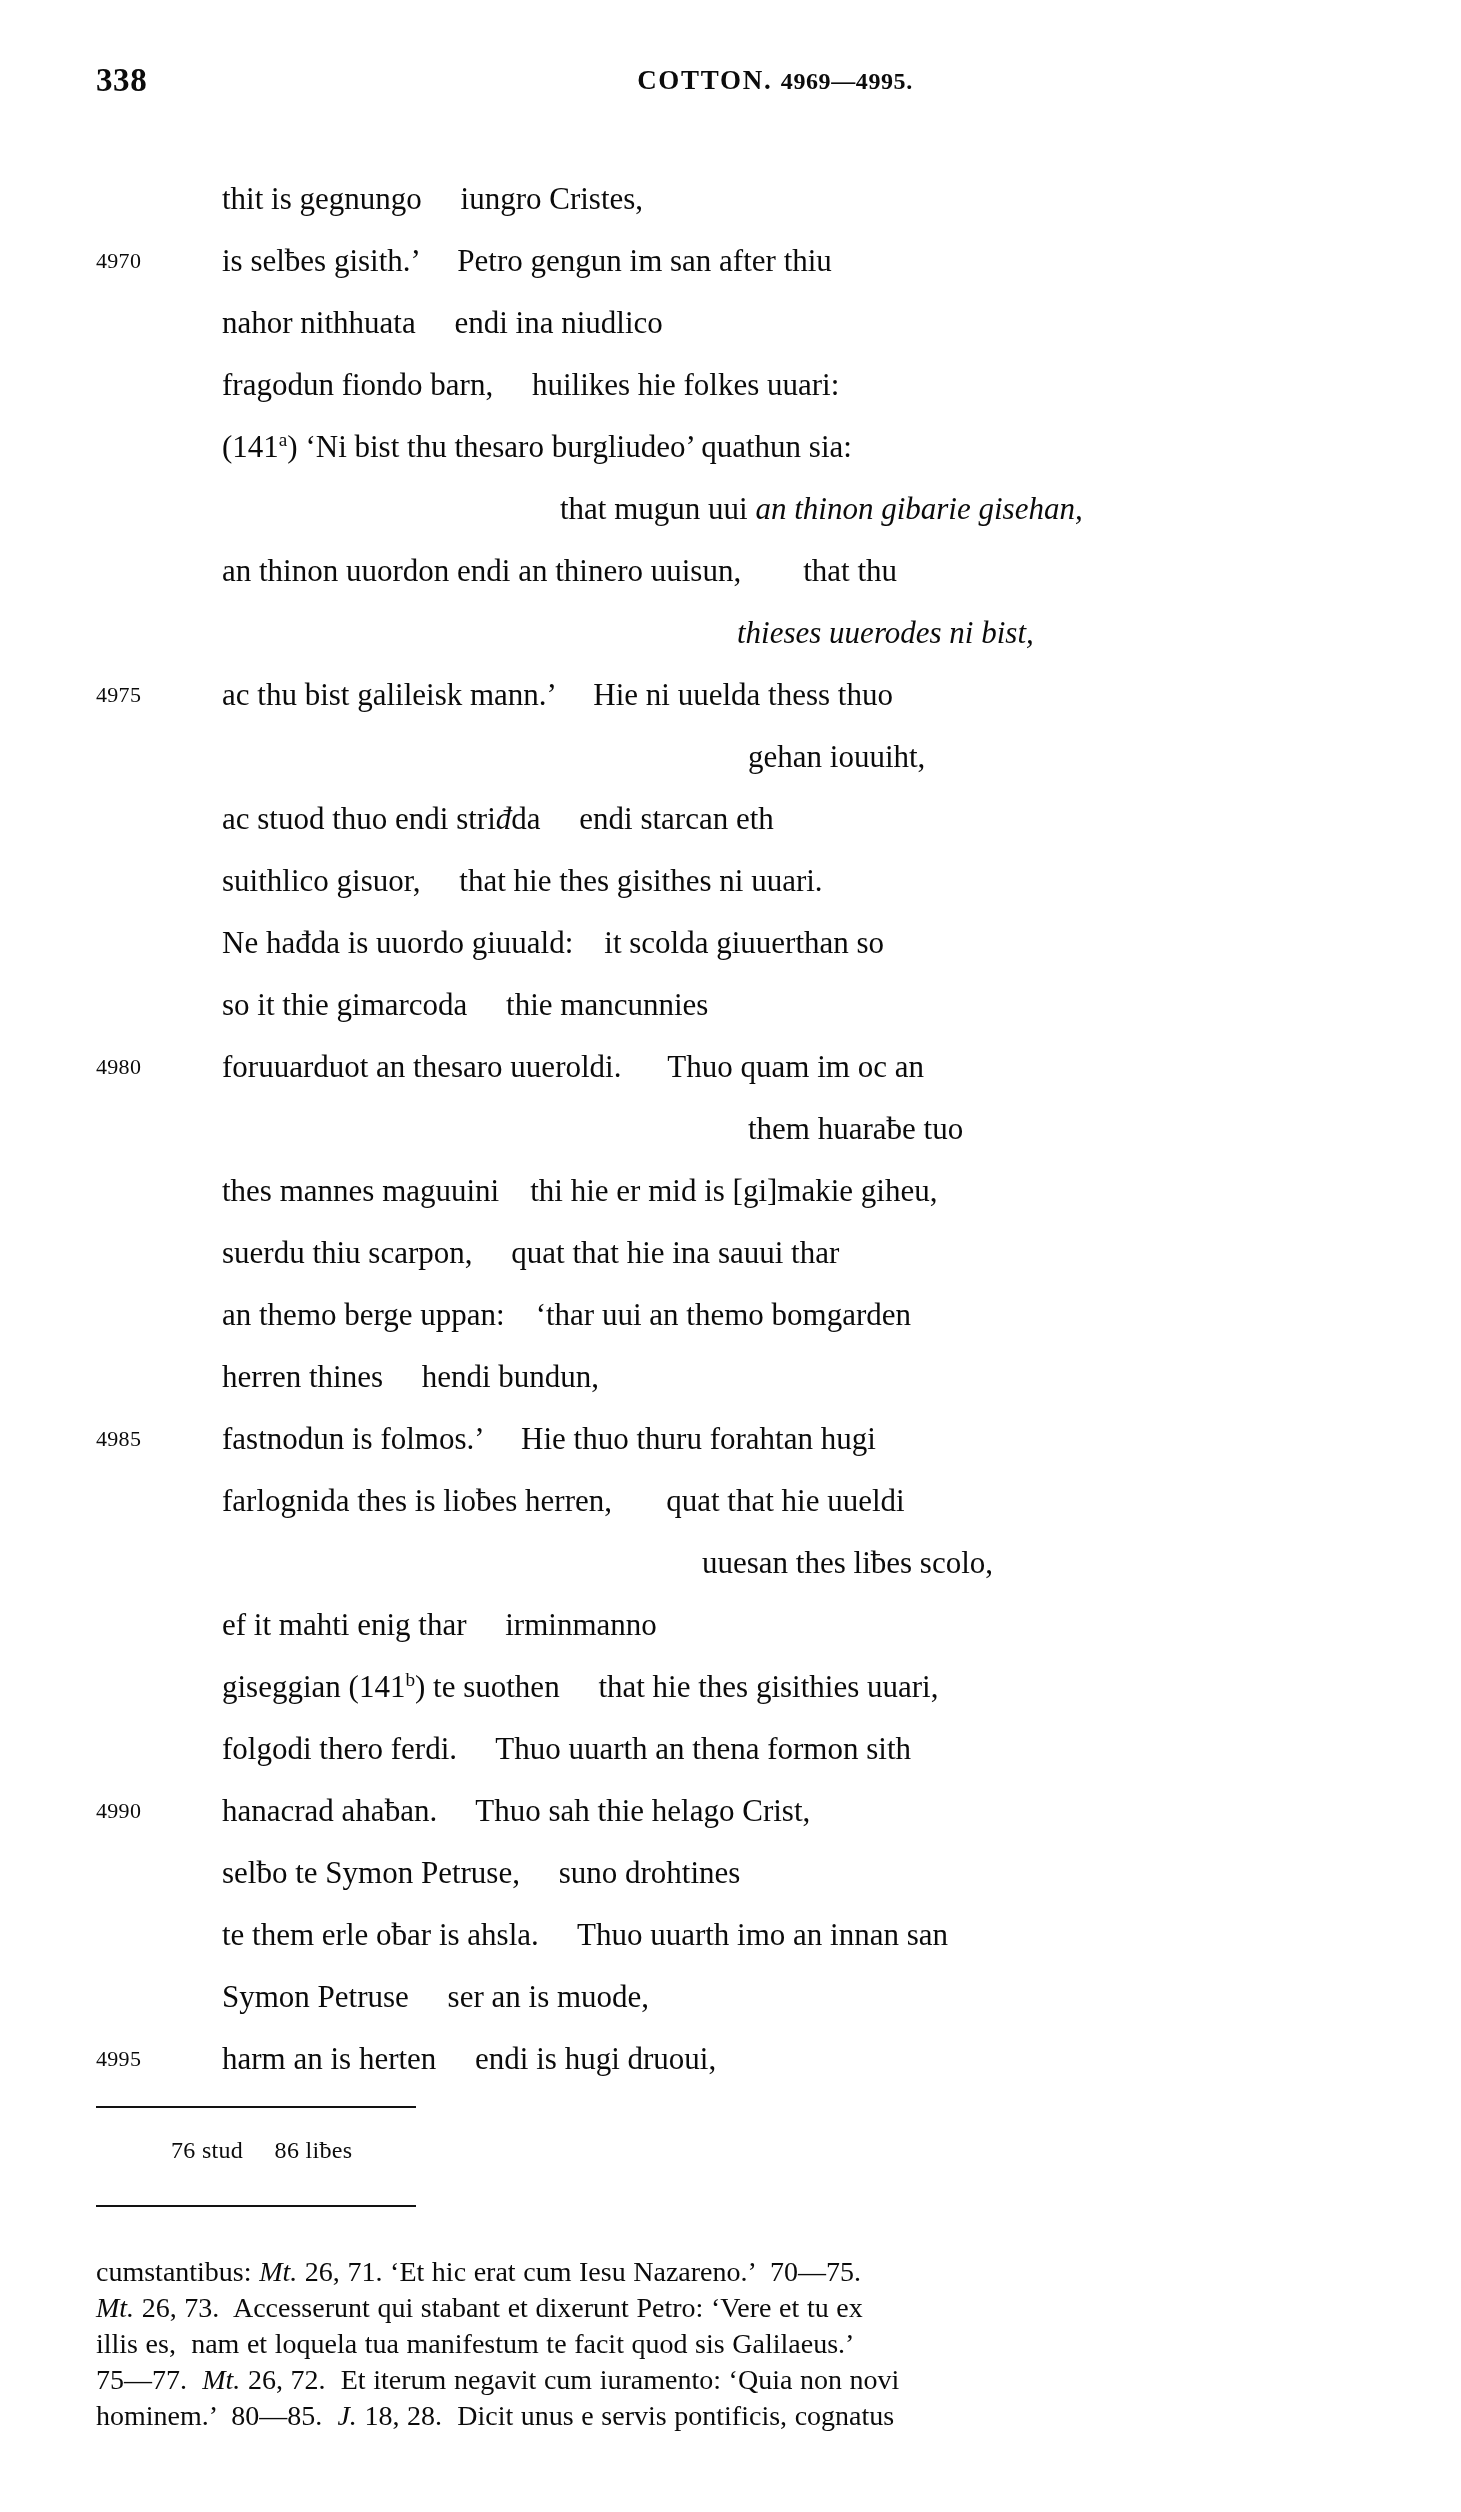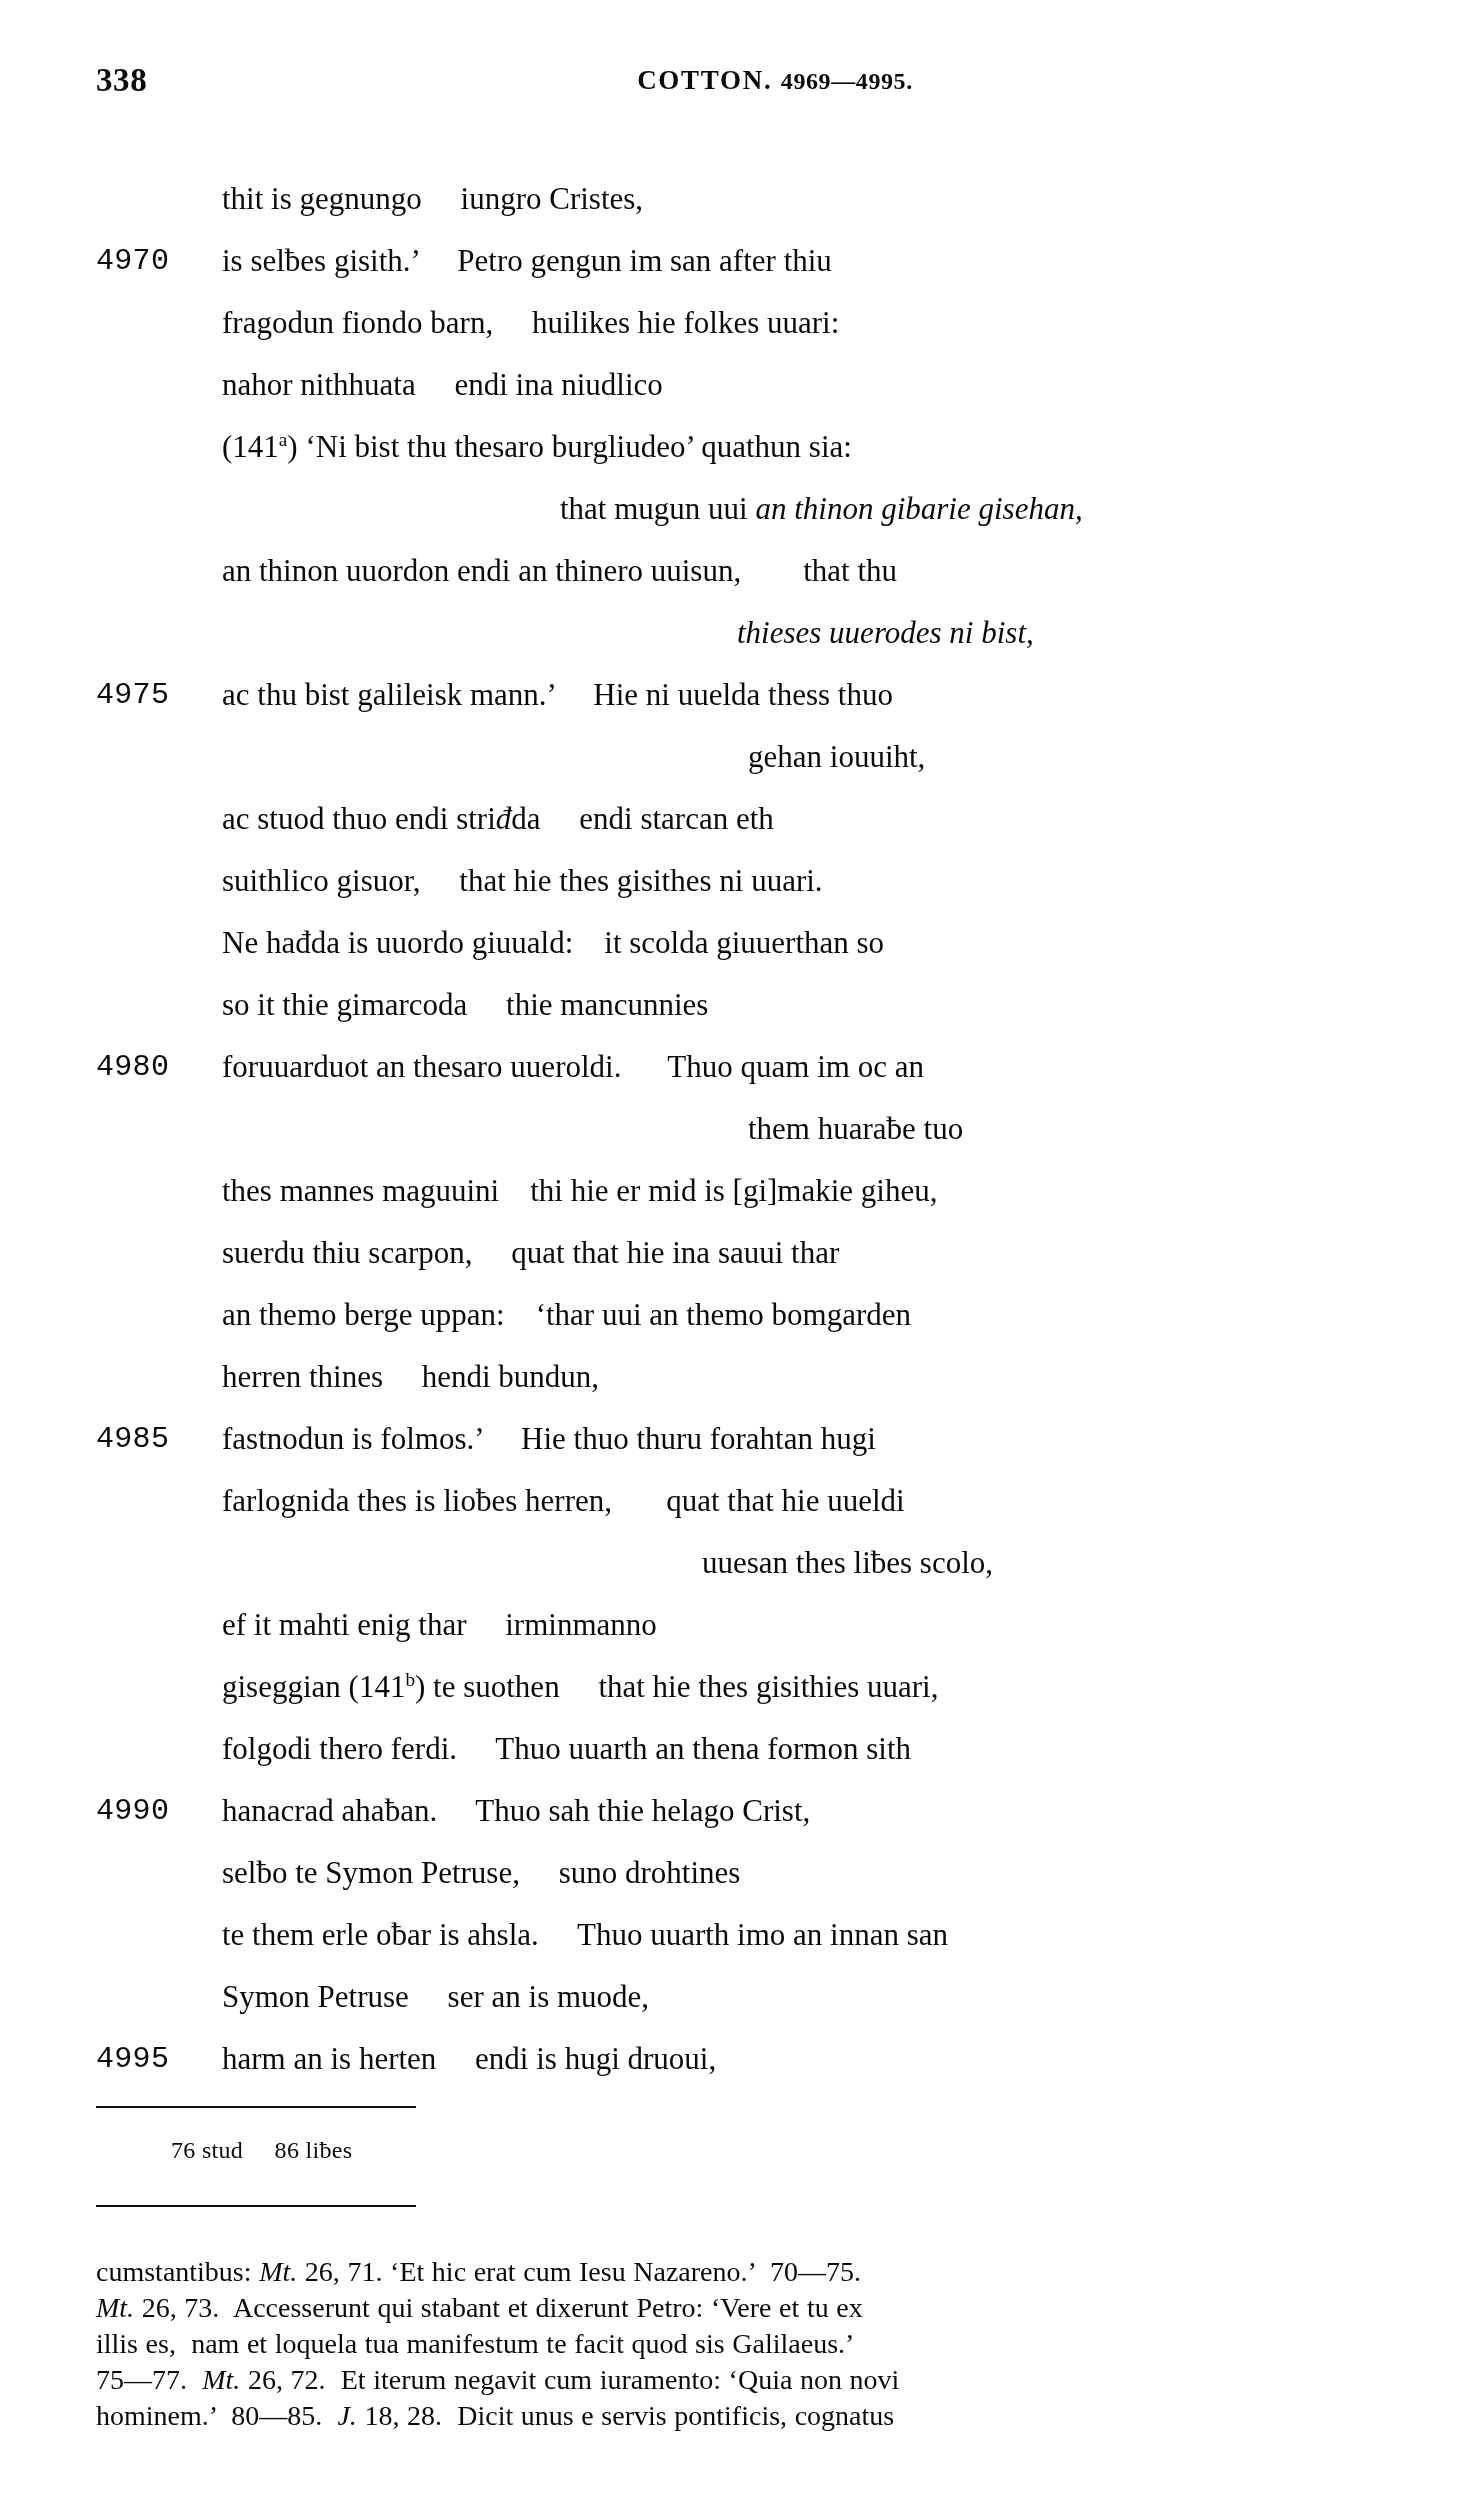--- a/index.html
+++ b/index.html
@@ -74,9 +74,8 @@
     top: 0;
     width: 114px;
     text-align: left;
-    font-size: 30px;
+    font-size: 22px;
     letter-spacing: 0.3px;
-    font-family: Liberation Mono, monospace;
   }
   .vtext {
     position: absolute;

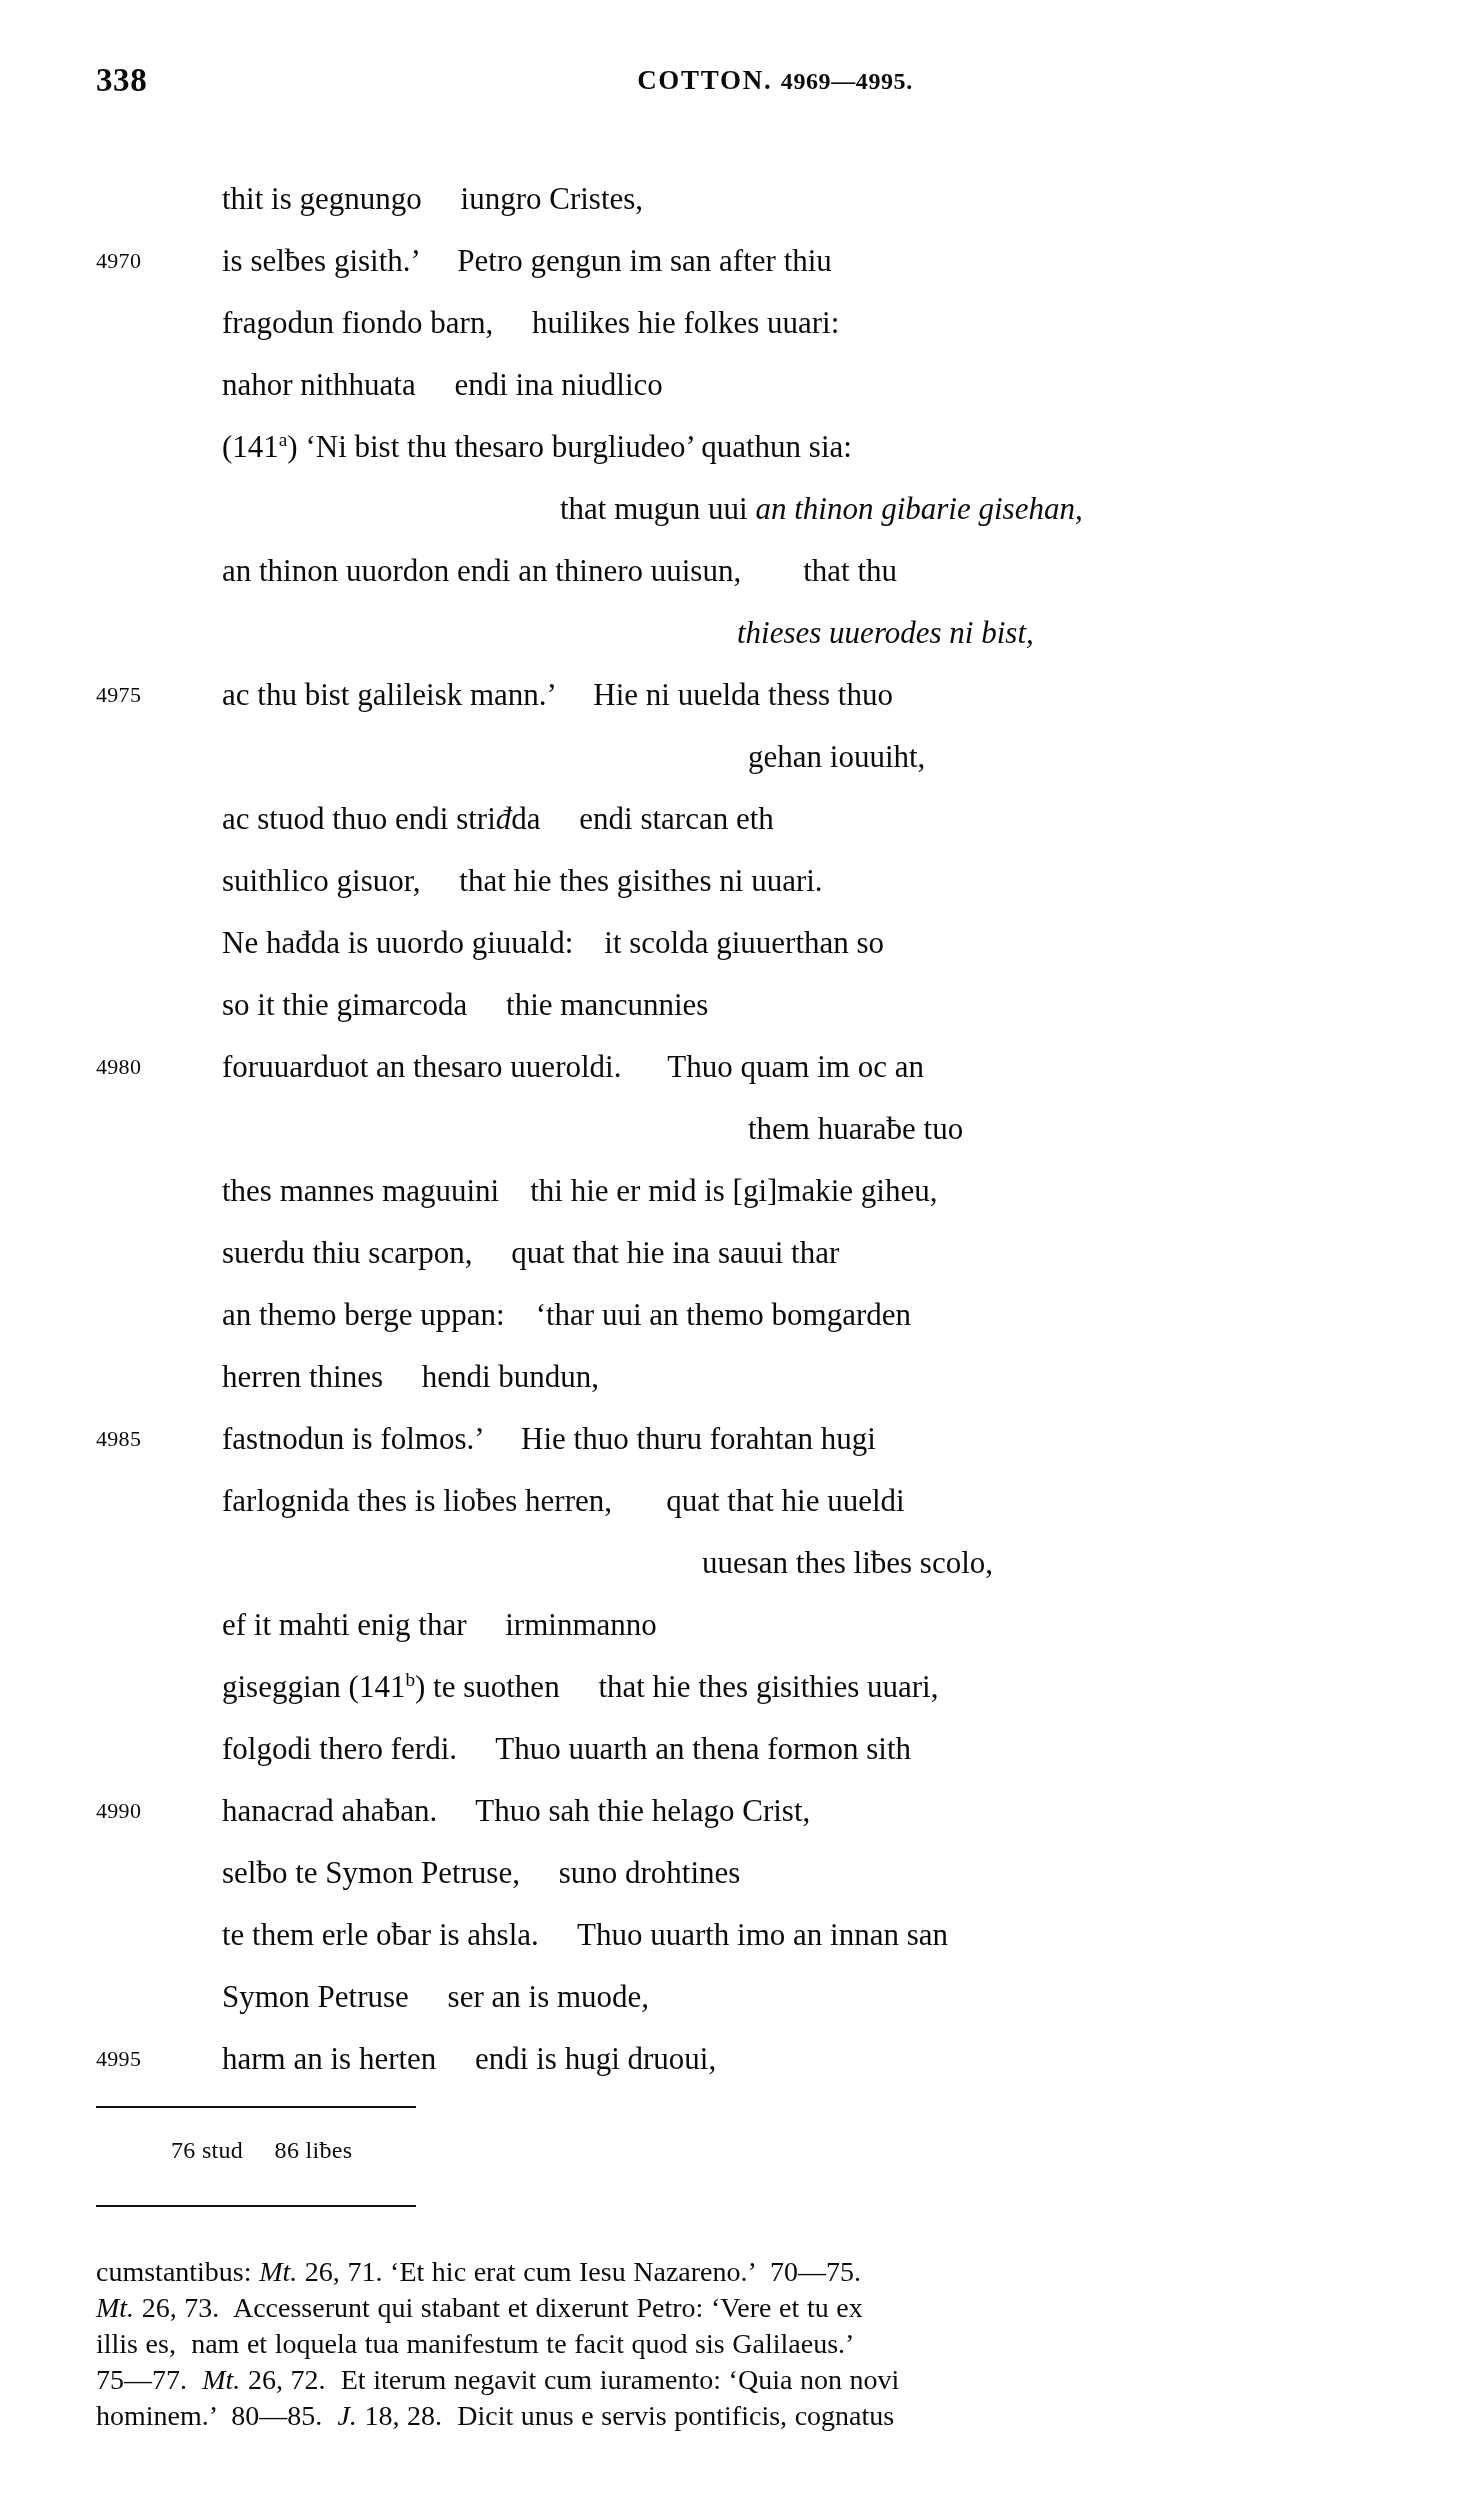--- a/index.html
+++ b/index.html
@@ -144,8 +144,8 @@
   <div class="verse" id="verse-body">
       <div class="vline"><span class="vnum"></span><span class="vtext ind-a"><span>thit is gegnungo     iungro Cristes,</span></span></div>
       <div class="vline"><span class="vnum">4970</span><span class="vtext ind-a"><span>is selƀes gisith.’     Petro gengun im san after thiu</span></span></div>
+      <div class="vline"><span class="vnum"></span><span class="vtext ind-a"><span>nahor nithhuata     endi ina niudlico</span></span></div>
       <div class="vline"><span class="vnum"></span><span class="vtext ind-a"><span>fragodun fiondo barn,     huilikes hie folkes uuari:</span></span></div>
-      <div class="vline"><span class="vnum"></span><span class="vtext ind-a"><span>nahor nithhuata     endi ina niudlico</span></span></div>
       <div class="vline"><span class="vnum"></span><span class="vtext ind-a"><span>(141</span><span class="sup">a</span><span>) ‘Ni bist thu thesaro burgliudeo’ quathun sia:</span></span></div>
       <div class="vline"><span class="vnum"></span><span class="vtext ind-b"><span>that mugun uui </span><span class="it">an thinon gibarie gisehan,</span></span></div>
       <div class="vline"><span class="vnum"></span><span class="vtext ind-a"><span>an thinon uuordon endi an thinero uuisun,        that thu</span></span></div>

